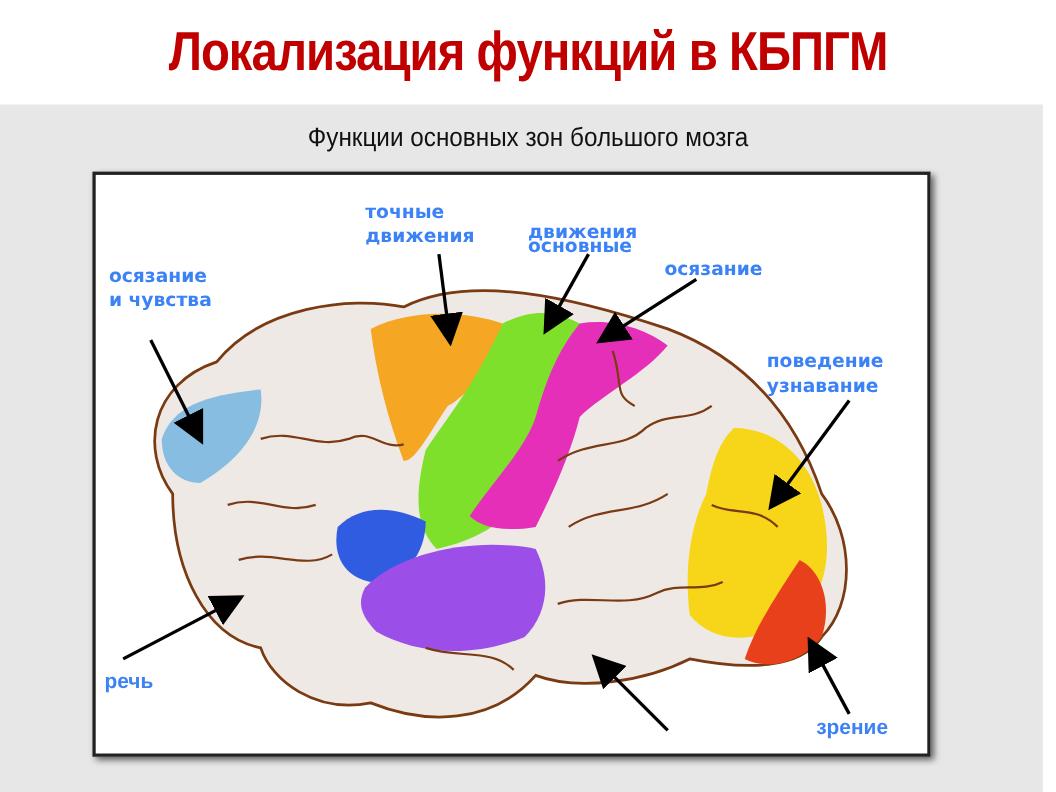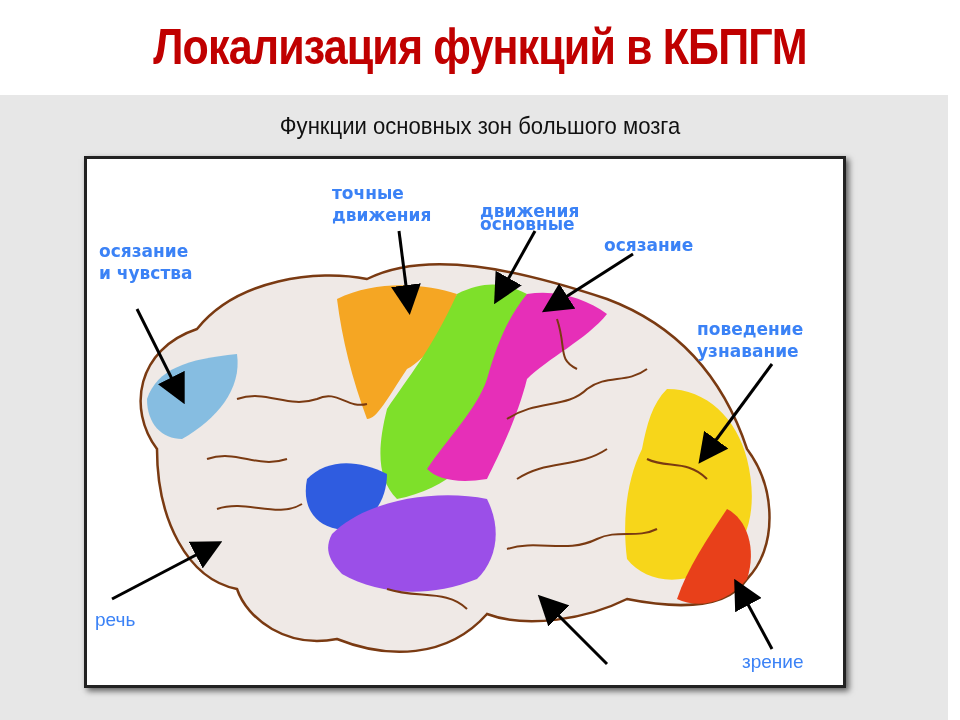--- a/index.html
+++ b/index.html
@@ -16,7 +16,7 @@
   .frame svg { position:absolute; left:0; top:0; }
   .lbl { position:absolute; font-family:"DejaVu Sans", sans-serif; font-weight:bold; font-size:17px;
          line-height:21px; color:#3b82f6; white-space:pre; }
-  .lbl-thin { font-family:"Liberation Sans", sans-serif; font-weight:normal; font-size:19px; }
+  .lbl-thin { font-family:"Liberation Sans", sans-serif; font-weight:bold; font-size:19px; }
 </style>
 </head>
 <body>

